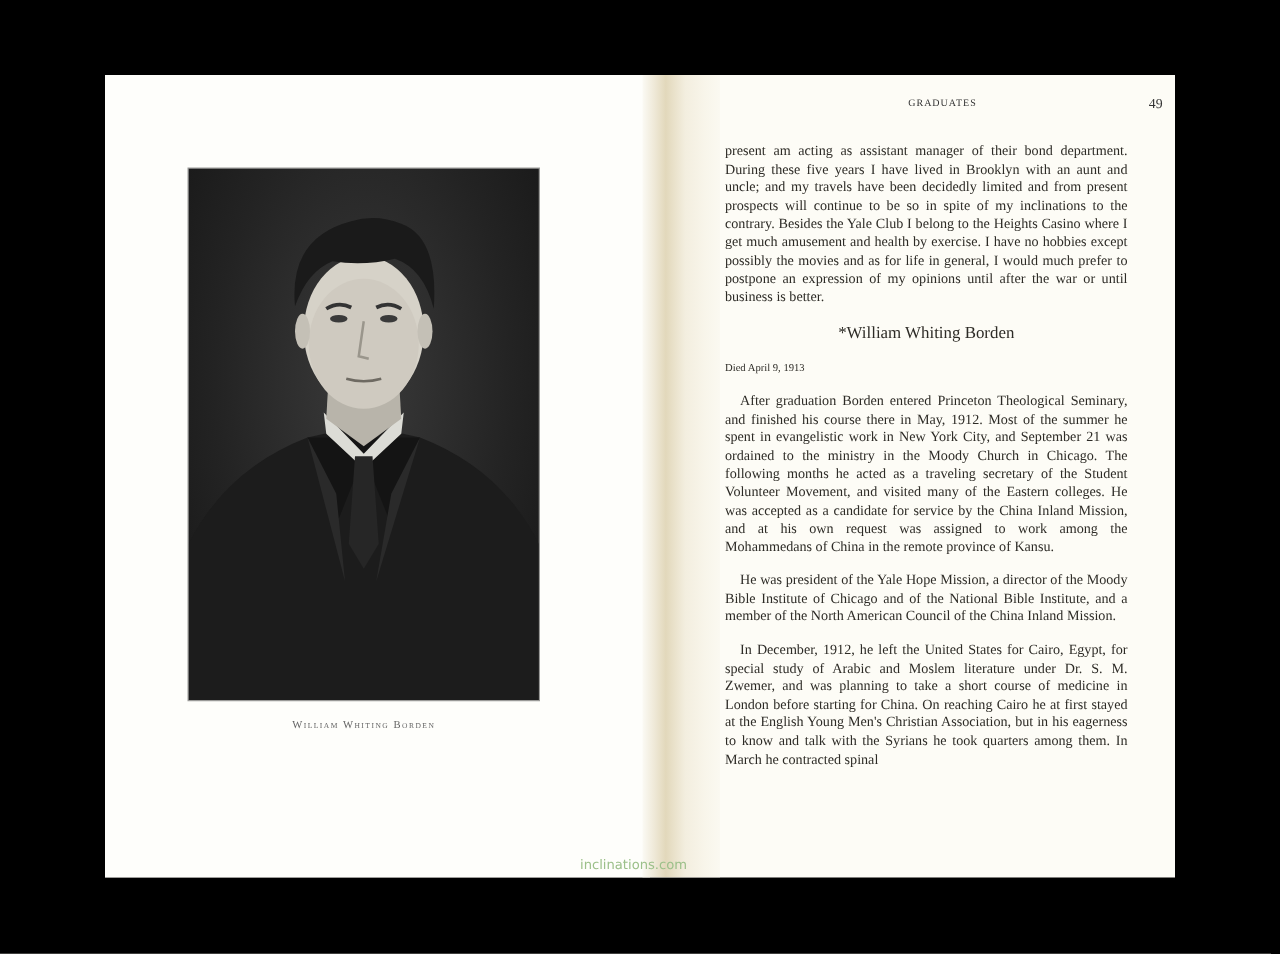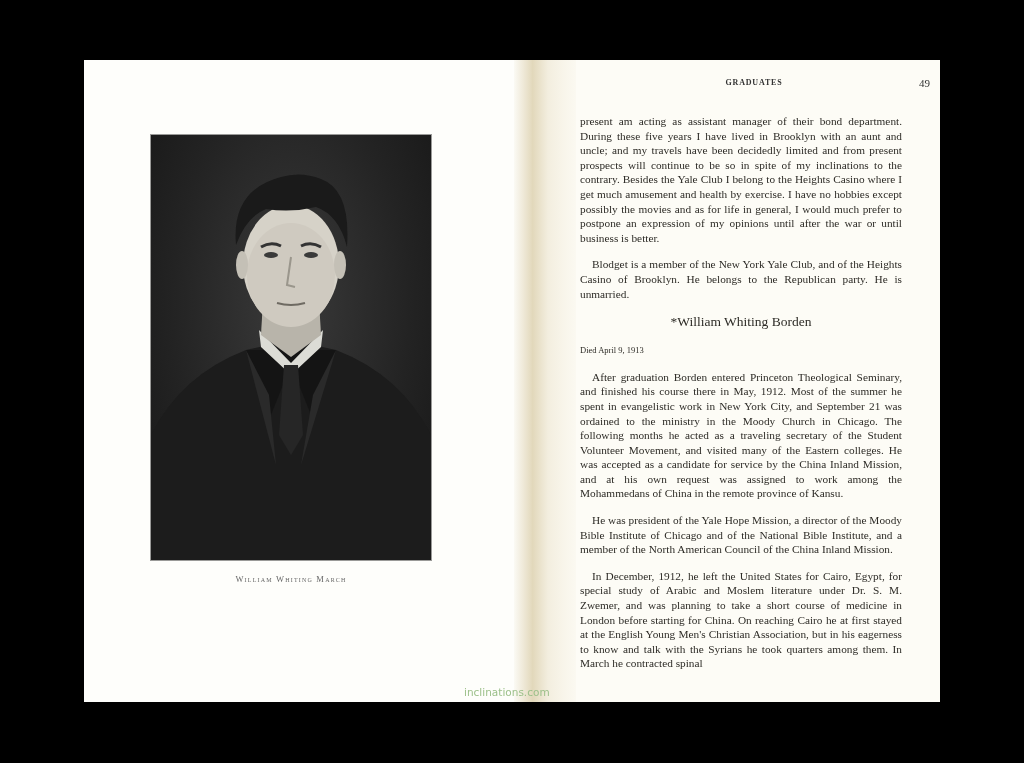--- a/index.html
+++ b/index.html
@@ -15,7 +15,7 @@
     .caption { position:absolute; left:66px; width:282px; top:514px; text-align:center; font-size:8.5px; letter-spacing:1.2px; color:#666; font-variant:small-caps; }
     .watermark { position:absolute; left:380px; top:626px; font-family:"DejaVu Sans",sans-serif; font-size:10.5px; color:#9cc08a; }
     .running-head { position:absolute; left:14px; right:0; top:18px; height:14px; }
-    .rh-title { position:absolute; left:0; right:0; text-align:center; font-size:8px; letter-spacing:0.8px; font-weight:bold; color:#333; }
+    .rh-title { position:absolute; left:0; right:0; text-align:center; font-size:8px; letter-spacing:0.8px; font-weight:normal; color:#333; }
     .rh-num { position:absolute; right:10px; top:-1px; font-size:11px; font-weight:normal; color:#333; }
     .body-text { position:absolute; left:14px; top:42px; width:346px; font-size:11.3px; line-height:14.6px; color:#2d2b26; text-align:justify; }
     .body-text p { margin:12px; text-indent:12px; }

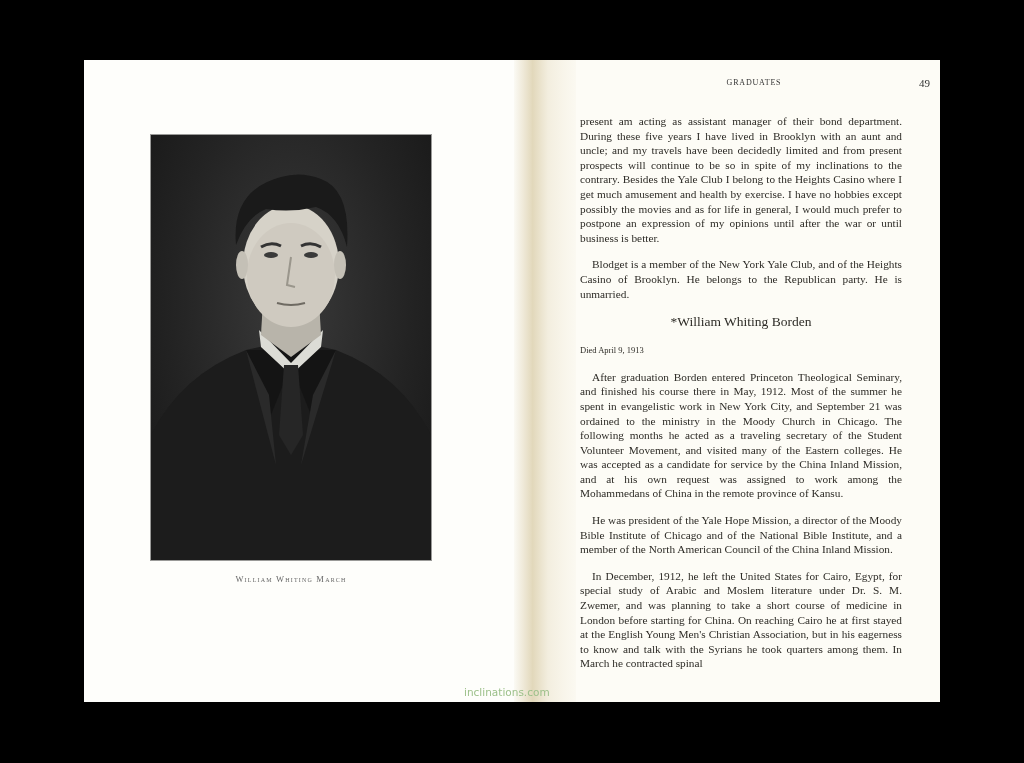--- a/index.html
+++ b/index.html
@@ -75,7 +75,6 @@
     </div>
     <div class="body-text">
       <p class="noindent">present am acting as assistant manager of their bond department. During these five years I have lived in Brooklyn with an aunt and uncle; and my travels have been decidedly limited and from present prospects will continue to be so in spite of my inclinations to the contrary. Besides the Yale Club I belong to the Heights Casino where I get much amusement and health by exercise. I have no hobbies except possibly the movies and as for life in general, I would much prefer to postpone an expression of my opinions until after the war or until business is better.</p>
-      <p>Blodget is a member of the New York Yale Club, and of the Heights Casino of Brooklyn. He belongs to the Republican party. He is unmarried.</p>
       <p class="heading">*William Whiting Borden</p>
       <p class="subheading">Died April 9, 1913</p>
       <p>After graduation Borden entered Princeton Theological Seminary, and finished his course there in May, 1912. Most of the summer he spent in evangelistic work in New York City, and September 21 was ordained to the ministry in the Moody Church in Chicago. The following months he acted as a traveling secretary of the Student Volunteer Movement, and visited many of the Eastern colleges. He was accepted as a candidate for service by the China Inland Mission, and at his own request was assigned to work among the Mohammedans of China in the remote province of Kansu.</p>

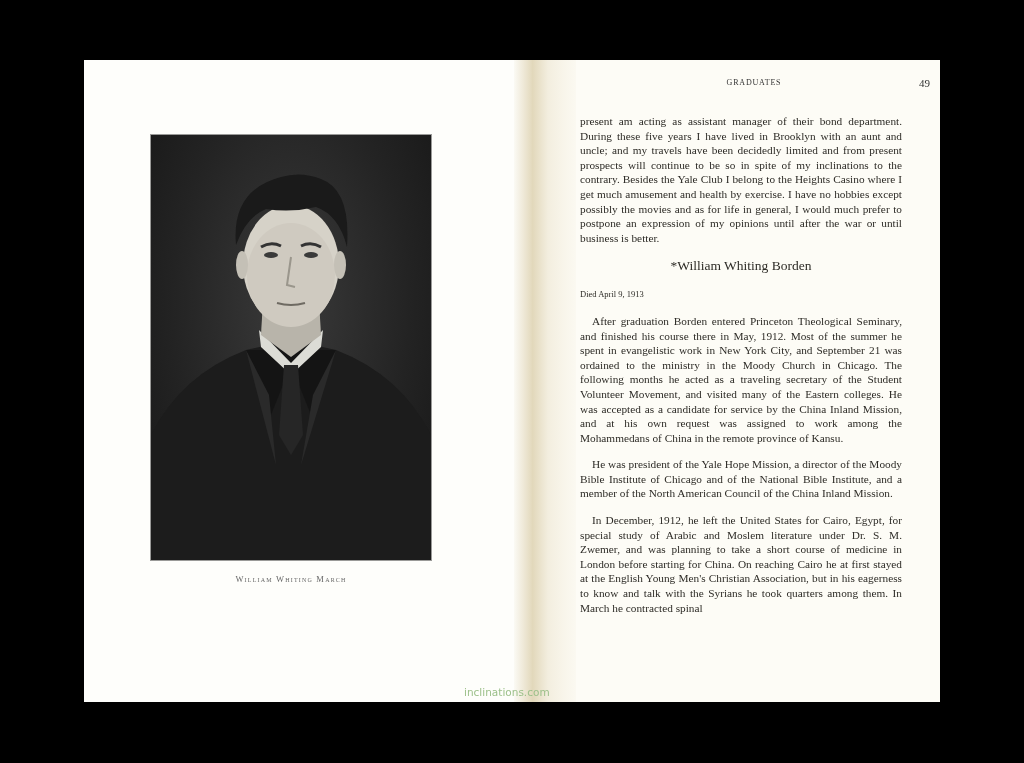--- a/index.html
+++ b/index.html
@@ -62,7 +62,7 @@
         </svg>
       </div>
     </div>
-    <div class="caption">William Whiting March</div>
+    <div class="caption">William Whiting Borden</div>
   </div>
 
   <div class="gutter"></div>

